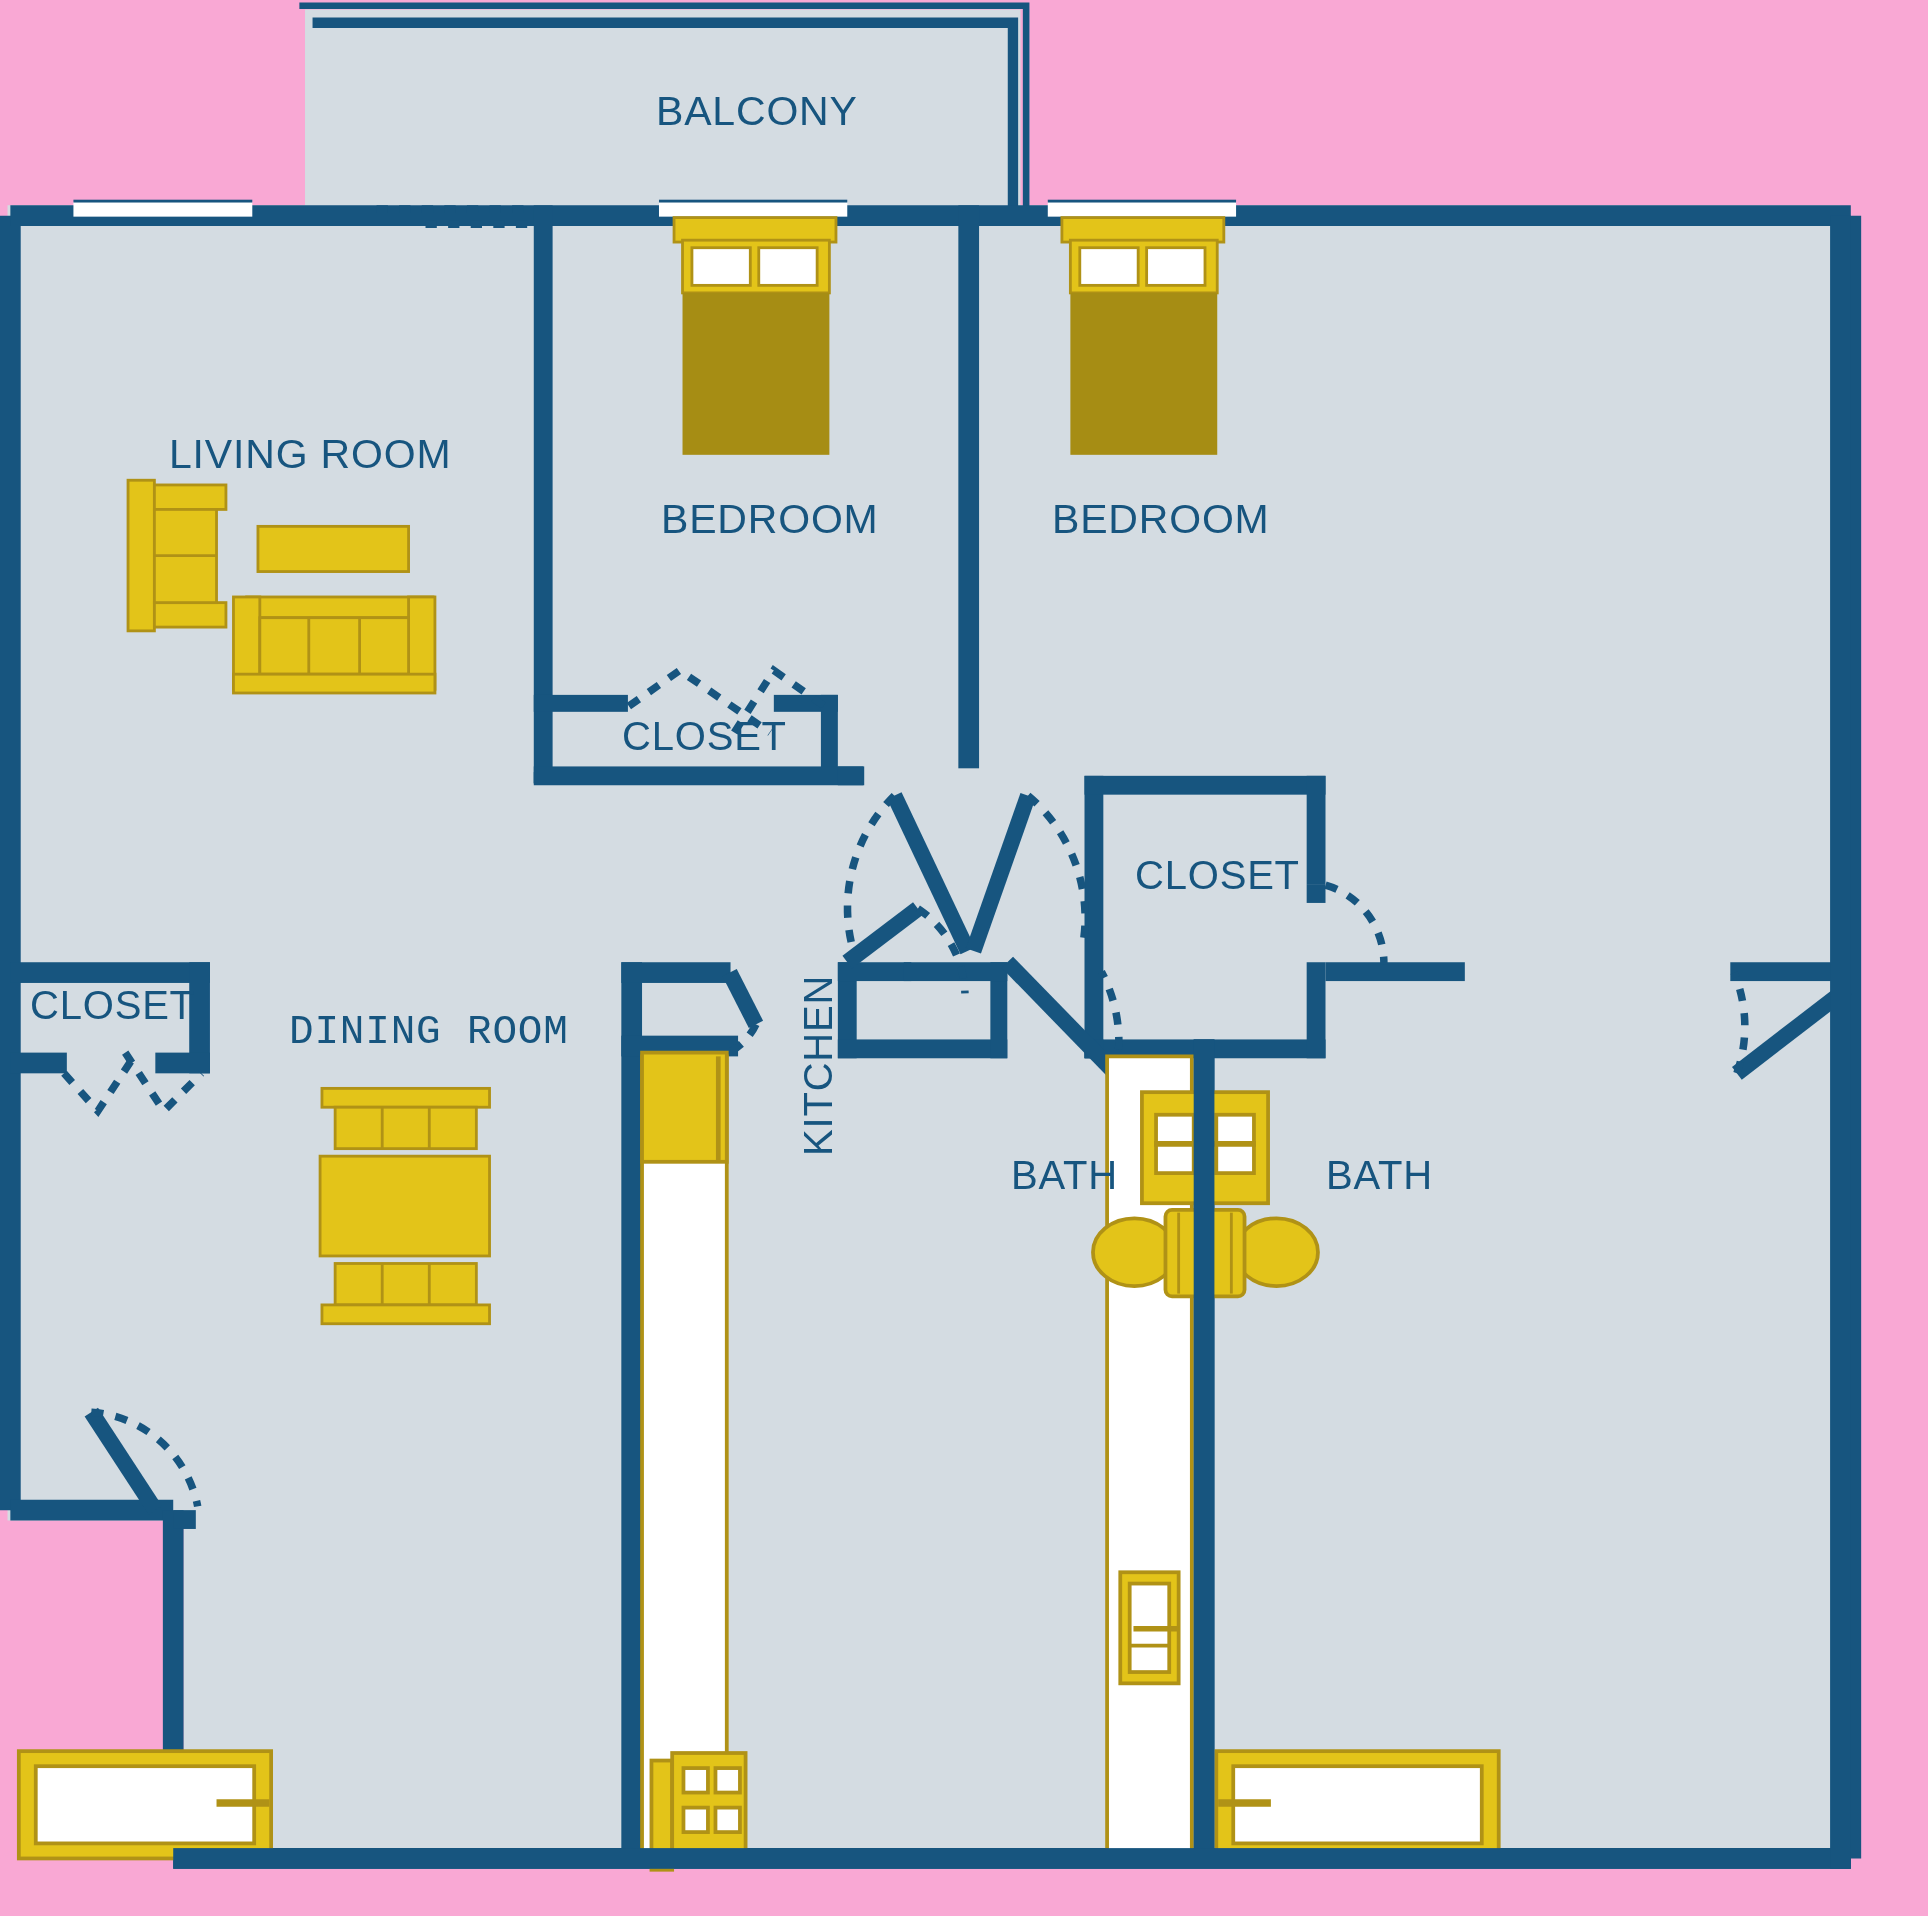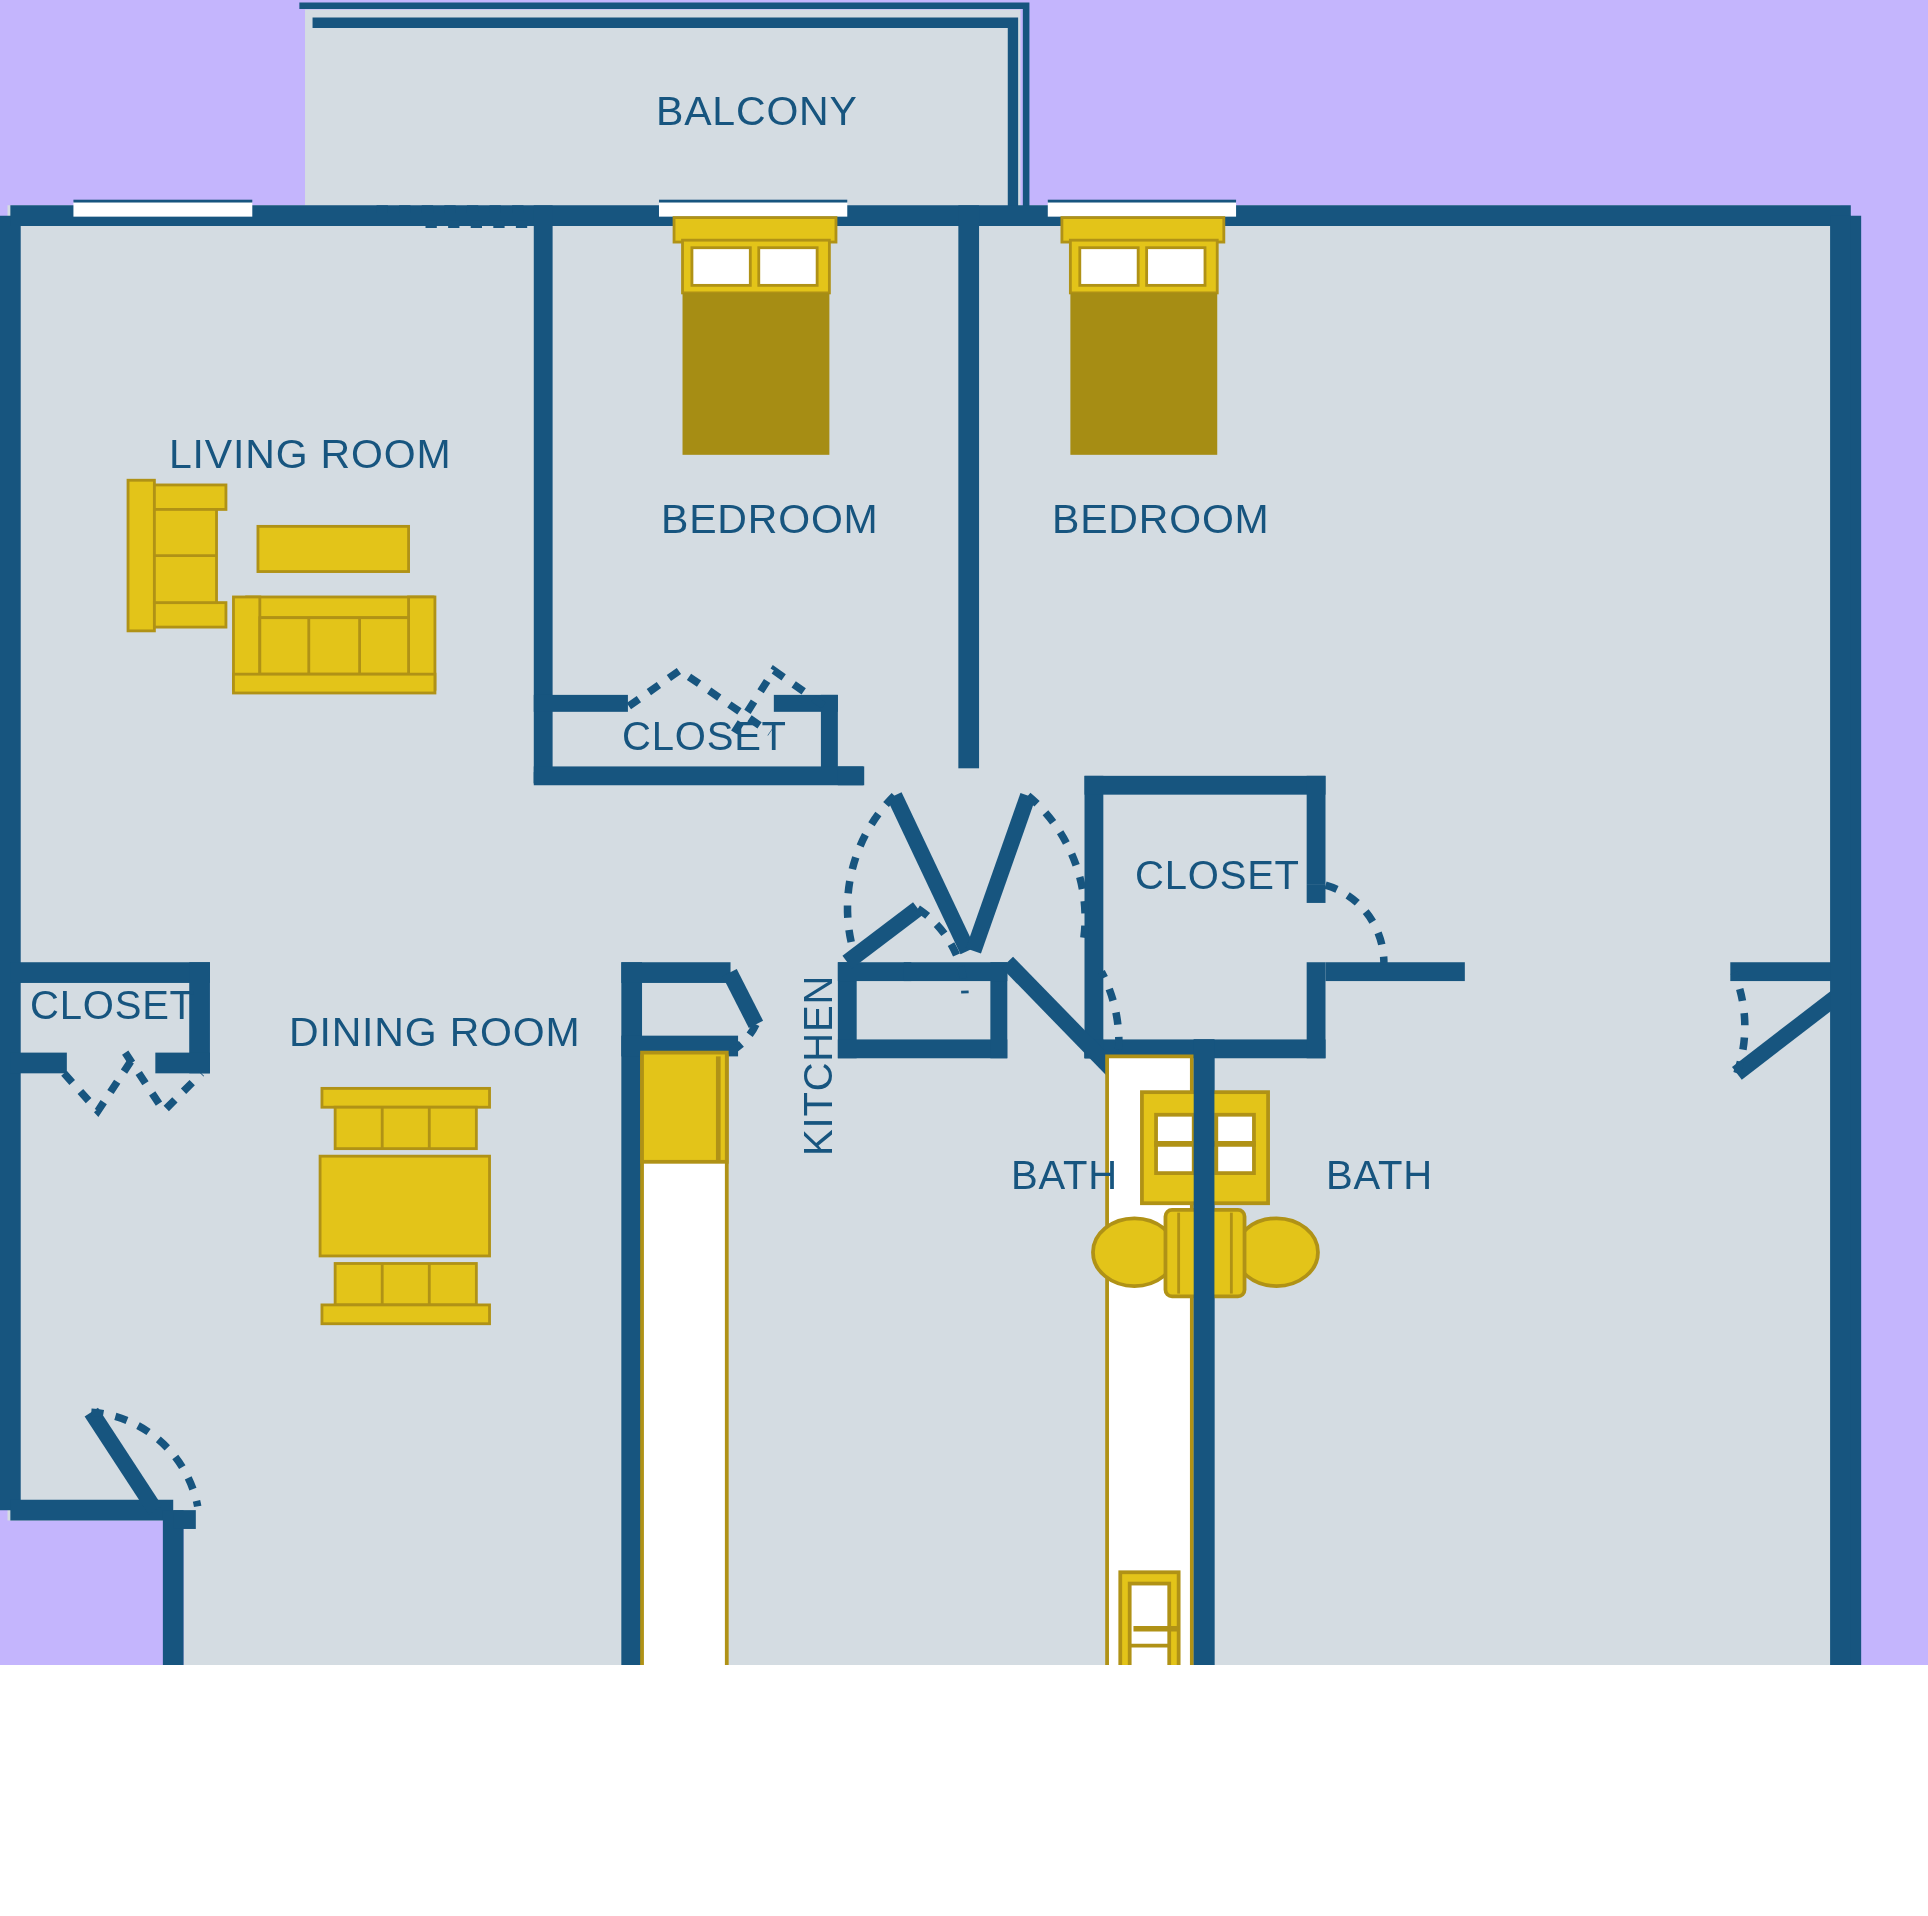--- a/index.html
+++ b/index.html
@@ -10,8 +10,8 @@
   #plan-root {
     position: relative;
     width: 1928px;
-    height: 1665px;
-    background: #c4b5fd;
+    height: 1916px;
+    background: #f9a8d4;
     font-family: "Liberation Sans", sans-serif;
     overflow: hidden;
   }

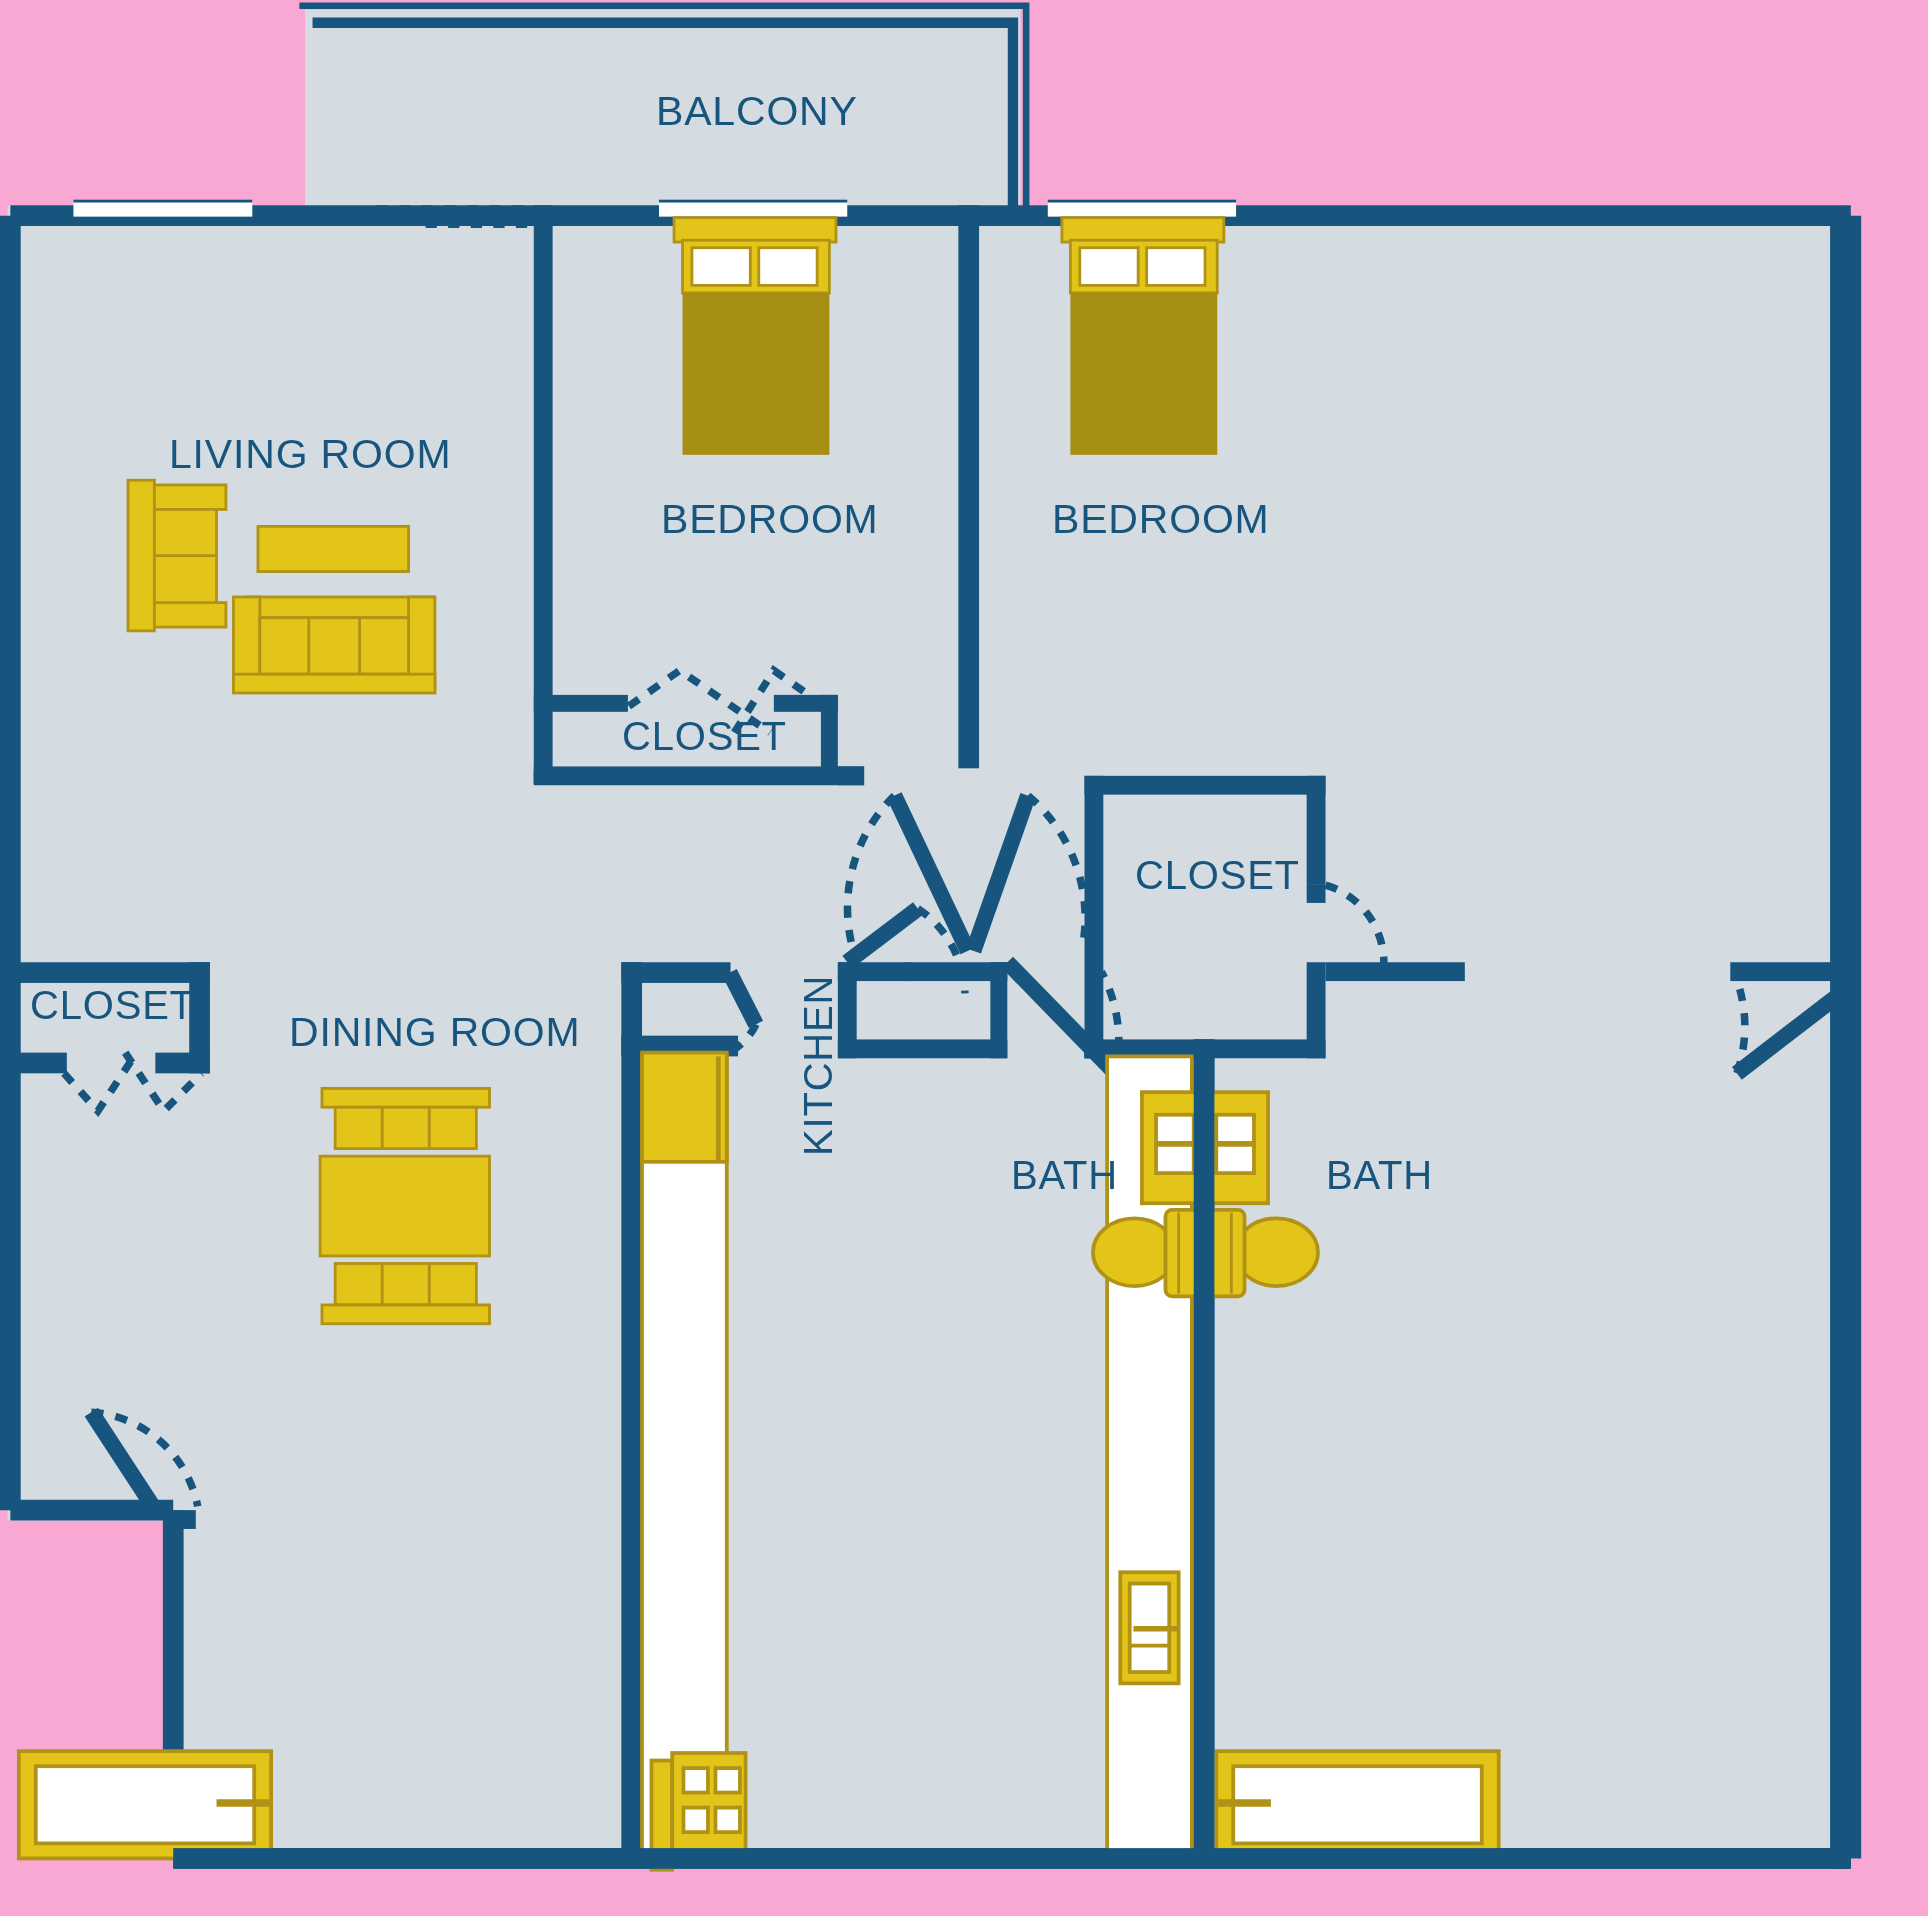--- a/index.html
+++ b/index.html
@@ -318,7 +318,7 @@
 
   <div class="room-label lbl-mid" style="left:30px; top:983px;">CLOSET</div>
 
-  <div class="room-label lbl-big" style="left:289px; top:1009px;">DINING ROOM</div>
+  <div class="room-label lbl-big" style="left:289px; top:1009px;font-family:Liberation Mono, monospace;">DINING ROOM</div>
 
   <div class="room-label lbl-mid lbl-rot" style="left:796px; top:1156px; transform: rotate(-90deg);">KITCHEN</div>
 

